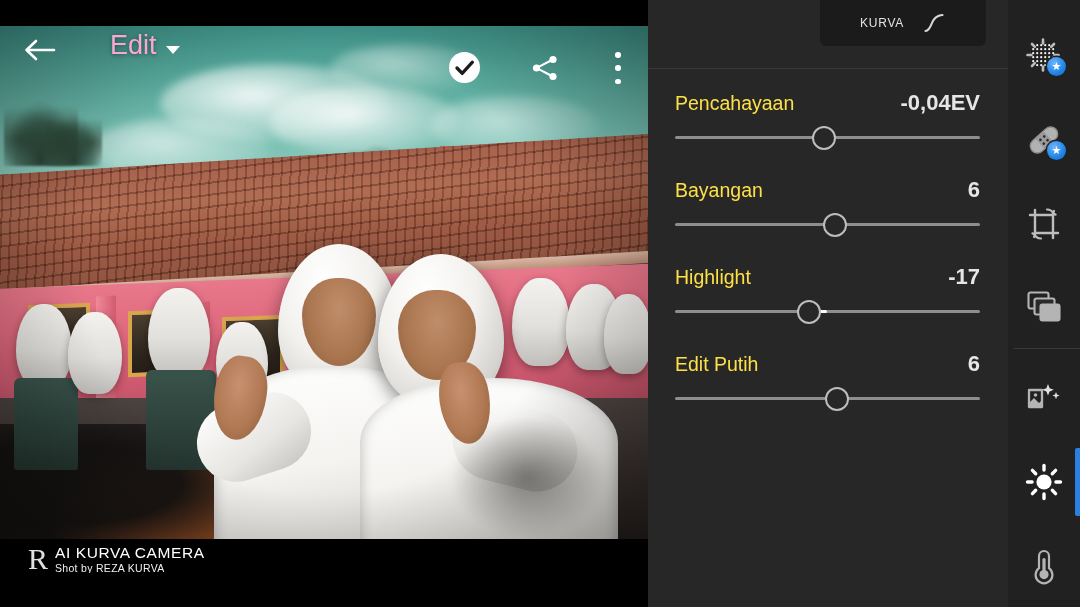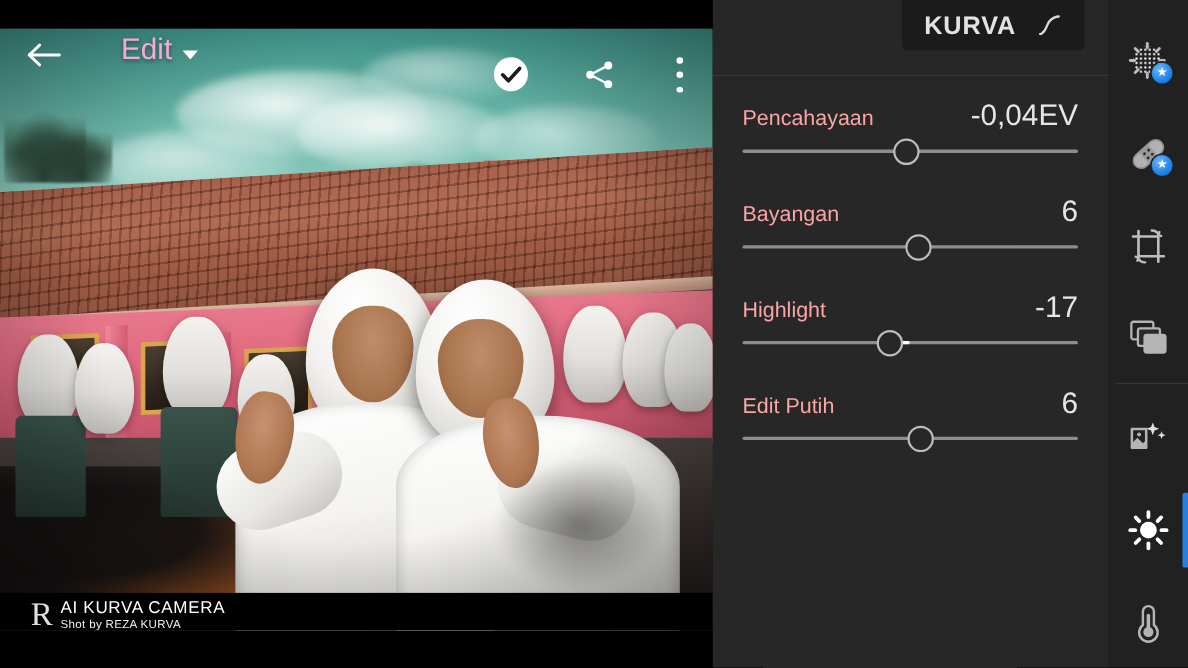--- a/index.html
+++ b/index.html
@@ -204,7 +204,7 @@
     background: #1b1b1b; border-radius: 0 0 6px 6px;
     display: flex; align-items: center; justify-content: center; gap: 18px; cursor: pointer;
   }
-  #kurva-label { color: #e3e3e3; font-size: 23px; letter-spacing: .8px; font-weight: bold; }
+  #kurva-label { color: #e3e3e3; font-size: 12px; letter-spacing: .8px; }
   #divider-top {
     position: absolute; left: 0; top: 68px; width: 360px; height: 1px; background: #3a3a3a;
   }

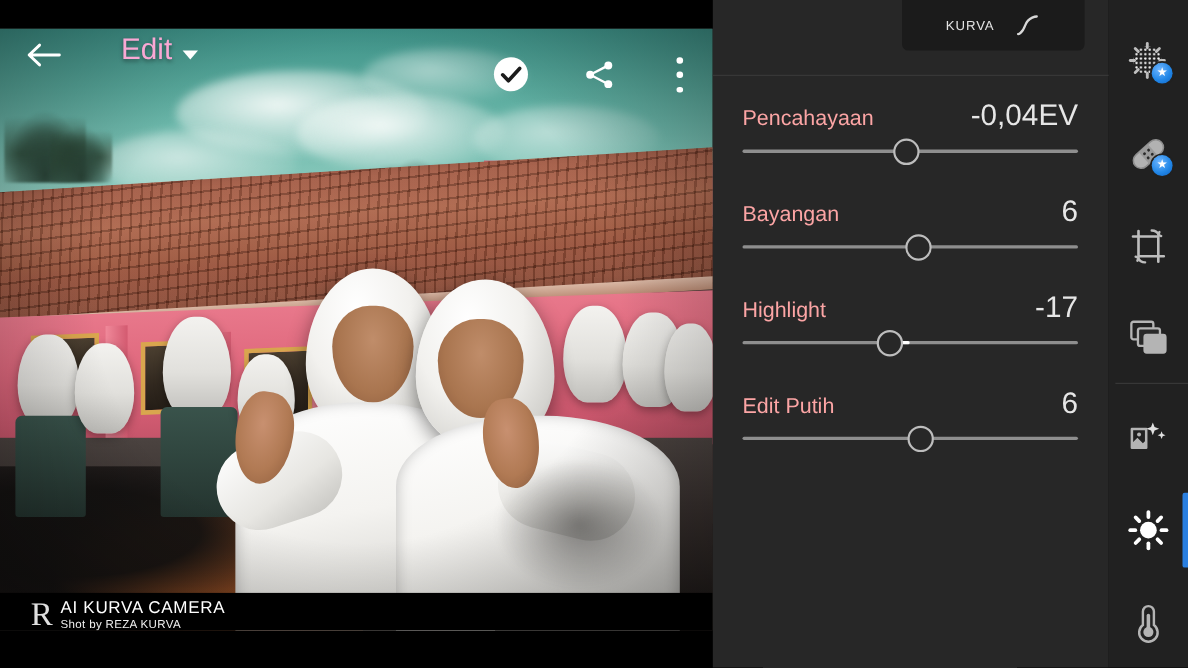--- a/index.html
+++ b/index.html
@@ -214,7 +214,7 @@
     position: absolute; left: 27px; right: 28px; top: 12px;
     display: flex; justify-content: space-between; align-items: baseline;
   }
-  .slider-name { color: #fca5a5; font-size: 19.5px; }
+  .slider-name { color: #fde047; font-size: 19.5px; }
   .slider-val  { color: #e6e6e6; font-size: 27px; }
   .slider-track {
     position: absolute; left: 27px; right: 28px; top: 58px; height: 3px;

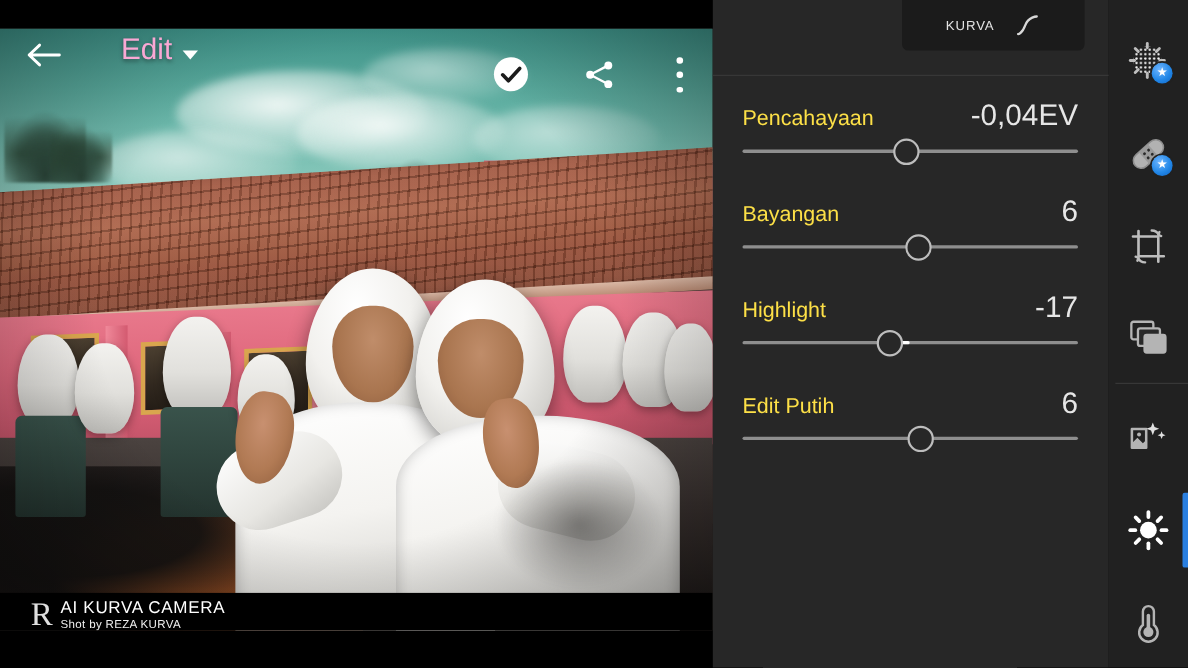--- a/index.html
+++ b/index.html
@@ -215,7 +215,7 @@
     display: flex; justify-content: space-between; align-items: baseline;
   }
   .slider-name { color: #fde047; font-size: 19.5px; }
-  .slider-val  { color: #e6e6e6; font-size: 27px; }
+  .slider-val  { color: #e6e6e6; font-size: 22px; font-weight: bold; }
   .slider-track {
     position: absolute; left: 27px; right: 28px; top: 58px; height: 3px;
     background: #8e8e8e; border-radius: 2px;

